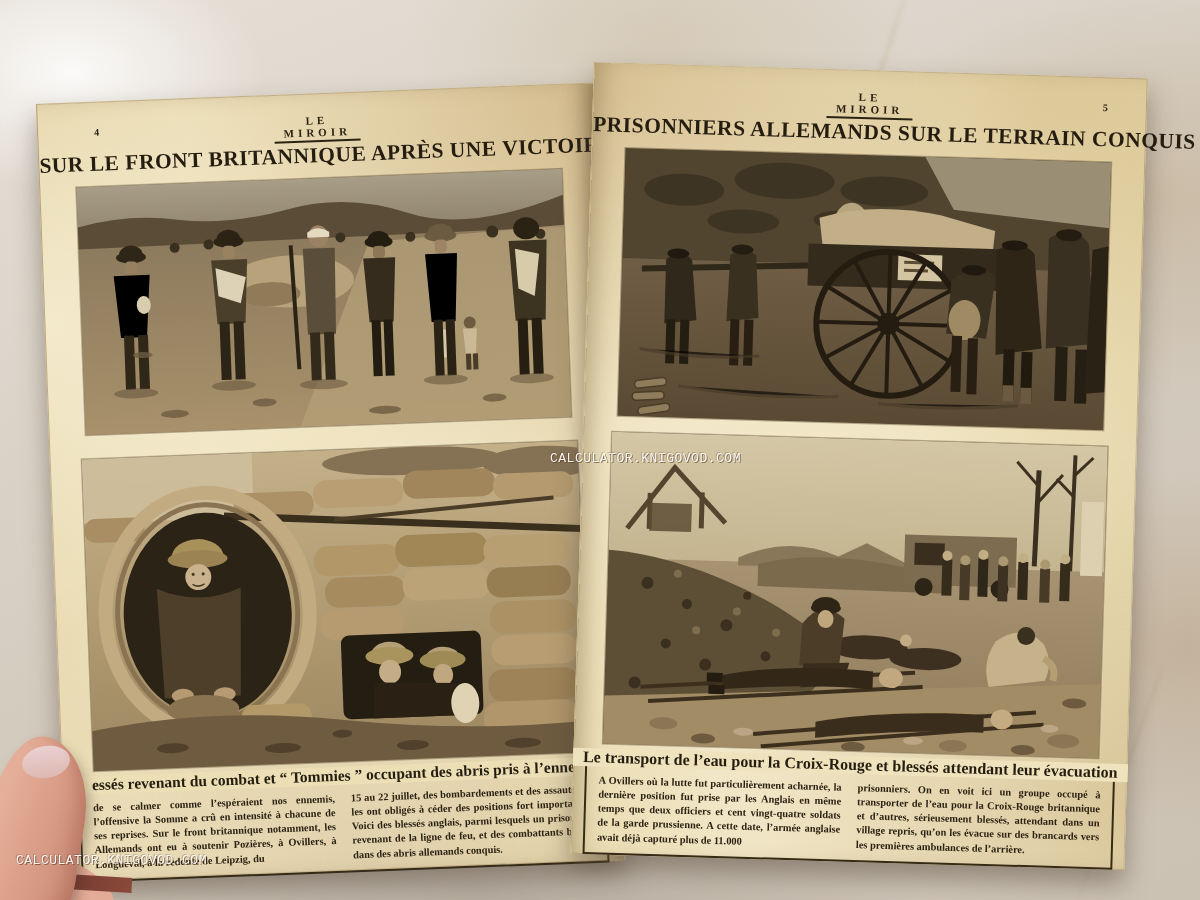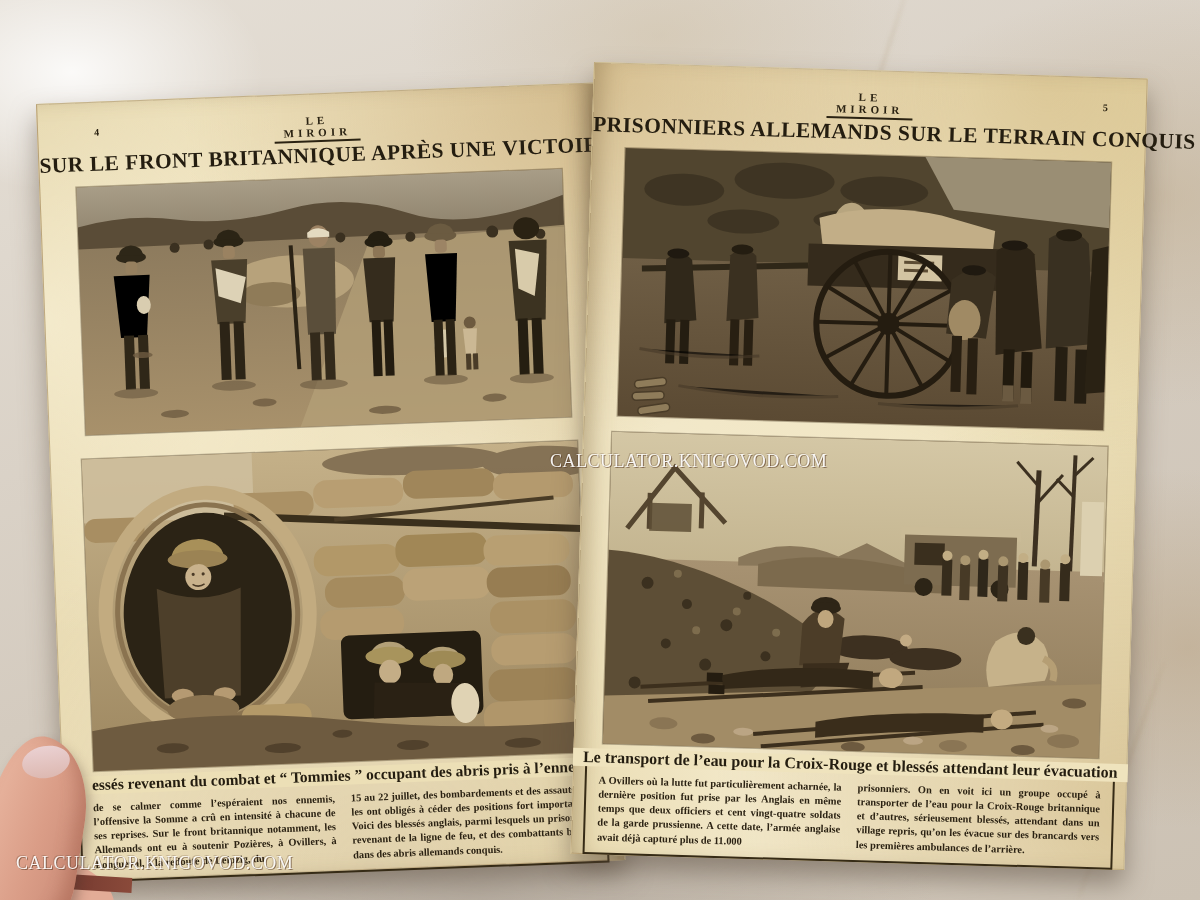--- a/index.html
+++ b/index.html
@@ -59,7 +59,7 @@
   .caption-cols{display:flex;gap:16px;}
   .caption-col{flex:1;font-size:10.4px;line-height:1.36;text-align:justify;color:#2b2213;font-weight:600;}
 
-  .watermark{position:absolute;font-family:Liberation Serif, serif;font-size:18px;
+  .watermark{position:absolute;font-family:Liberation Mono, monospace;font-size:13px;
     color:rgba(255,255,255,.92);letter-spacing:.5px;z-index:9;
     text-shadow:1px 1px 0 rgba(85,55,35,.6), -1px -1px 0 rgba(85,55,35,.25);}
   #wm-center{left:550px;top:451px;}

